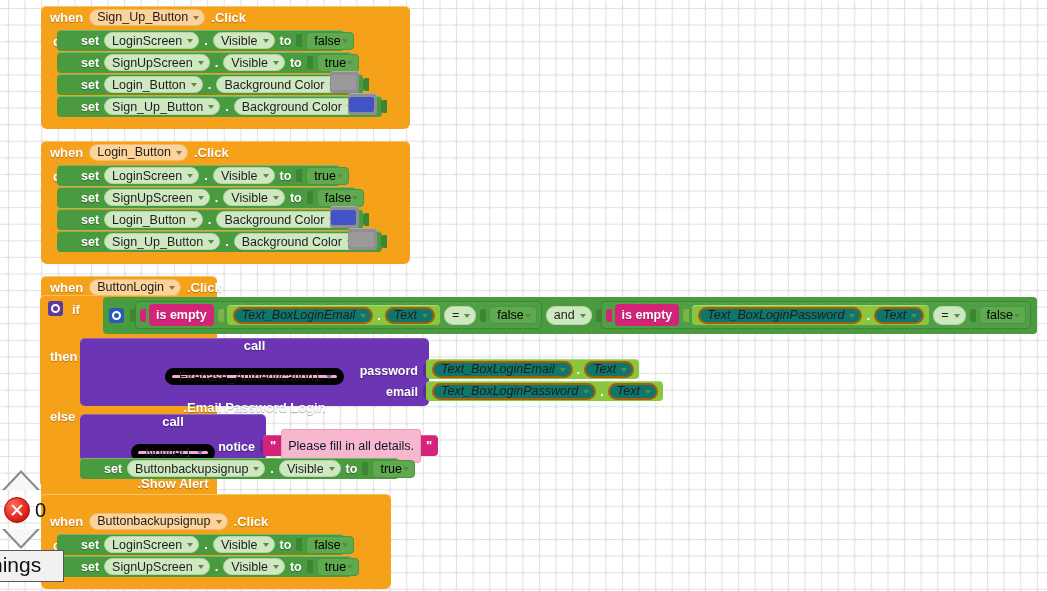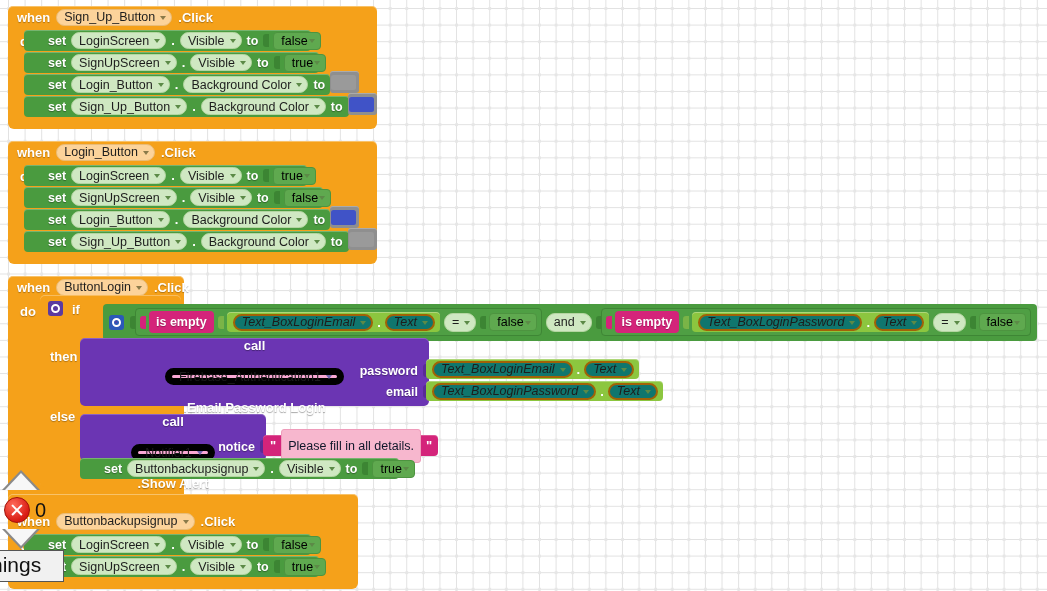--- a/index.html
+++ b/index.html
@@ -37,6 +37,7 @@
     border-radius: 5px 5px 6px 6px;
     box-shadow: inset 0 1px 0 rgba(255,255,255,.35);
     padding: 0;
+    margin-left: 33px;
   }
   .event-hdr {
     display: flex; align-items: center;

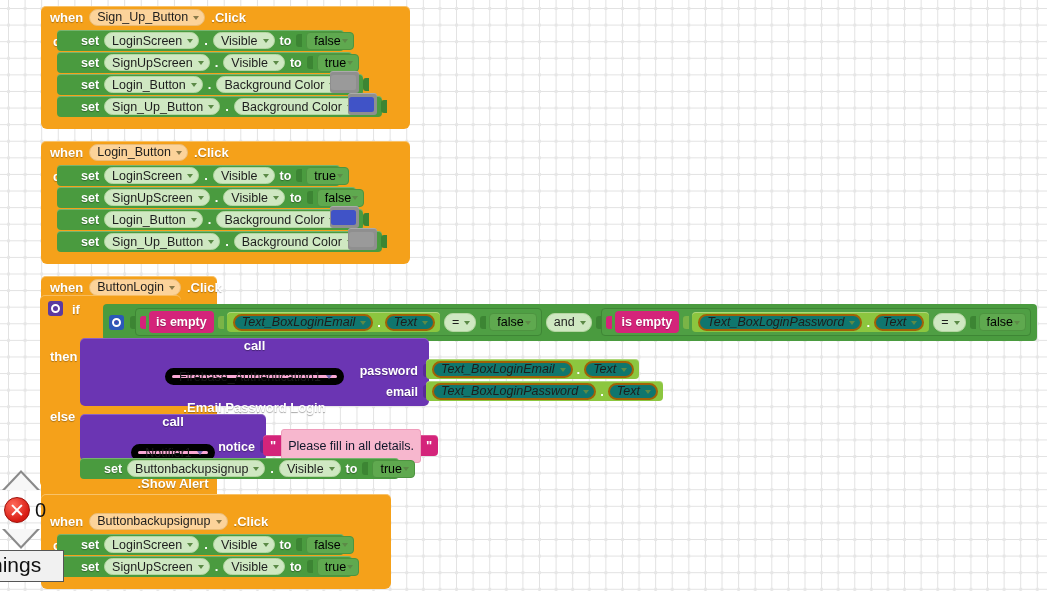--- a/index.html
+++ b/index.html
@@ -201,7 +201,7 @@
   }
   .boolgrp-outer {
     display: inline-flex; align-items: center;
-    background: #4a9b3f; border-radius: 4px; padding: 3px 5px 4px 4px; margin-top: 7px;
+    background: #4a9b3f; border-radius: 4px; padding: 3px 5px 4px 4px;
   }
   .bool-inner {
     display: inline-flex; align-items: center; gap: 4px;

